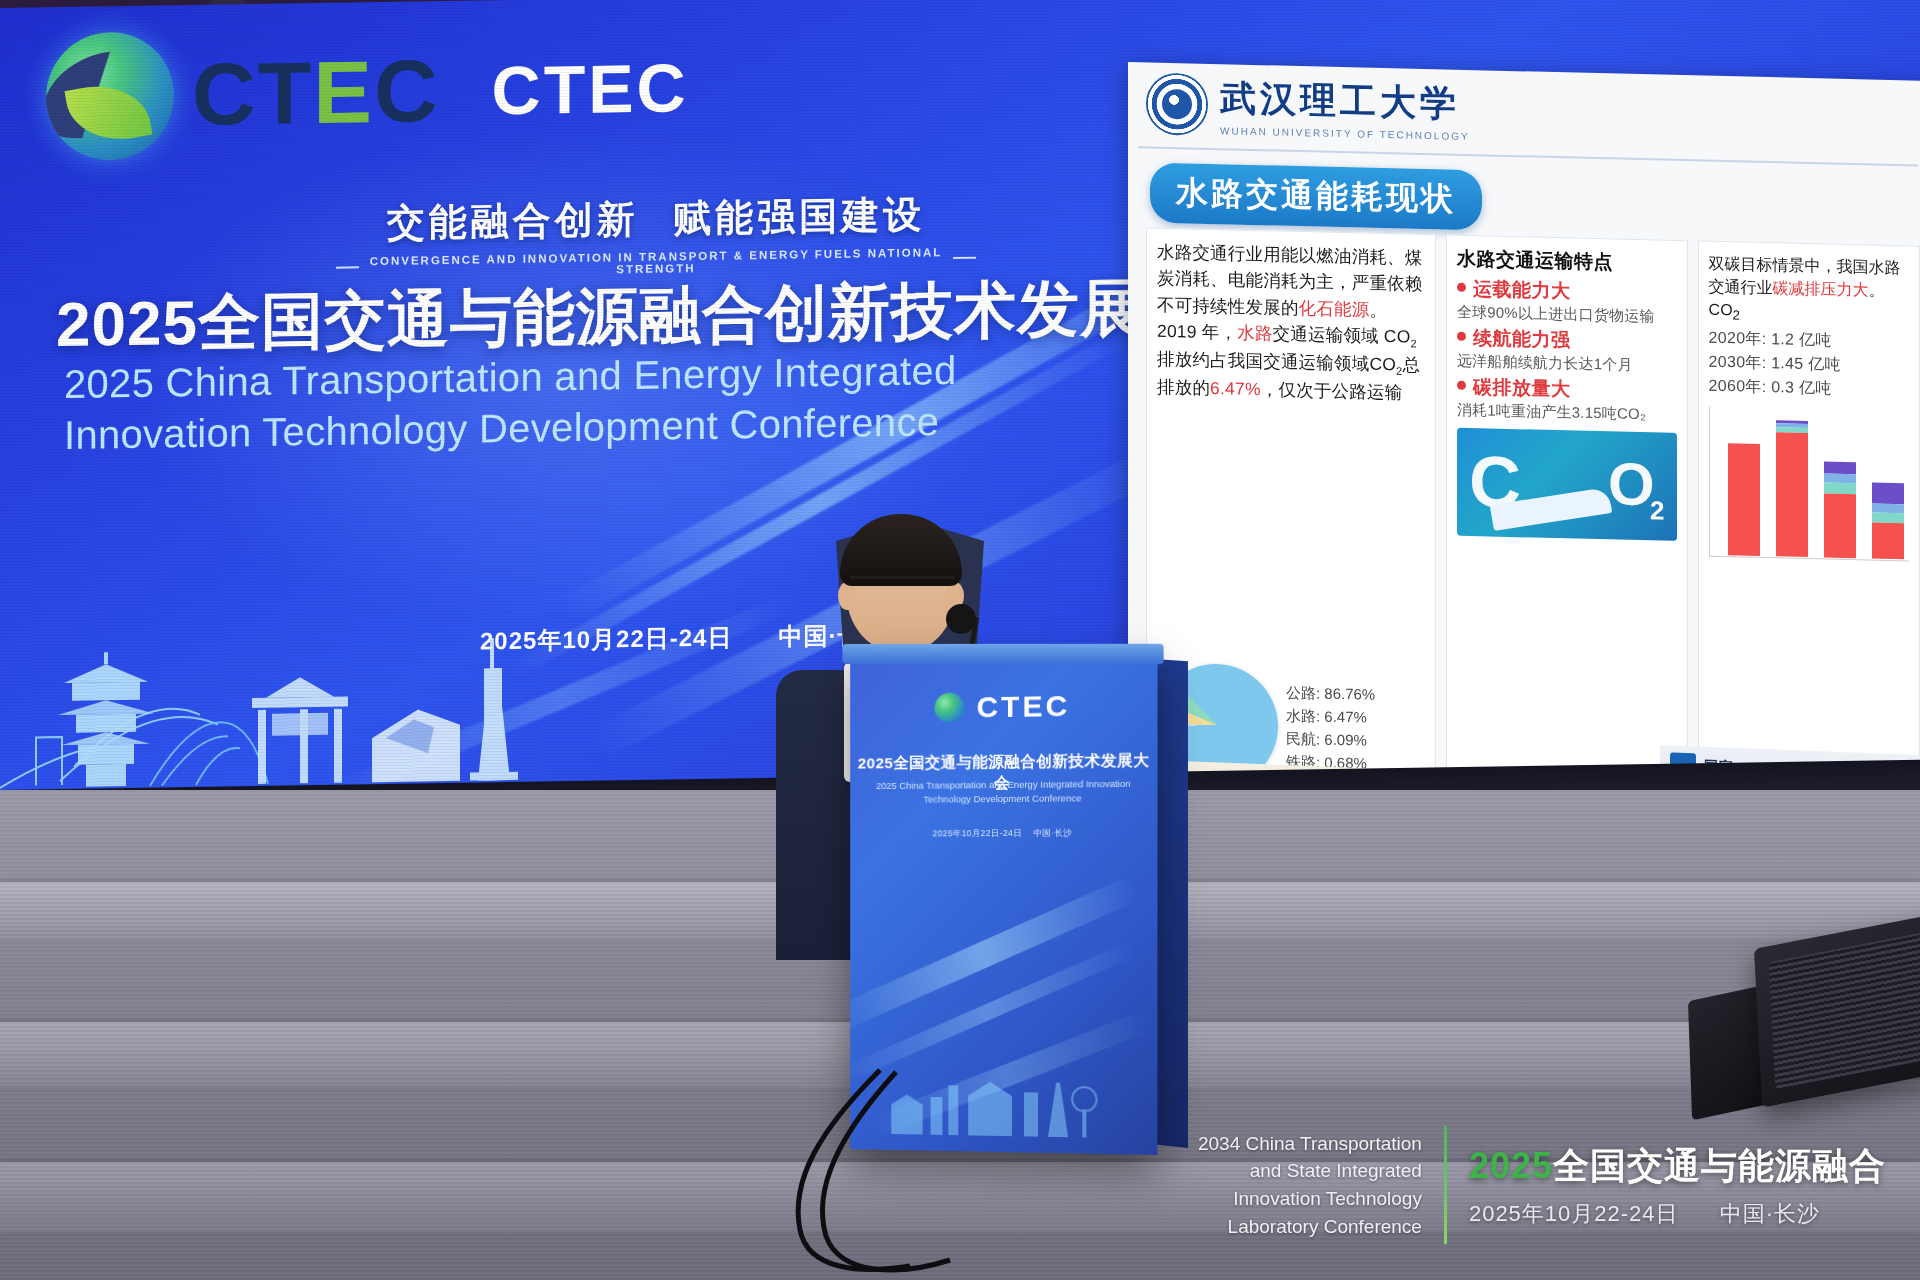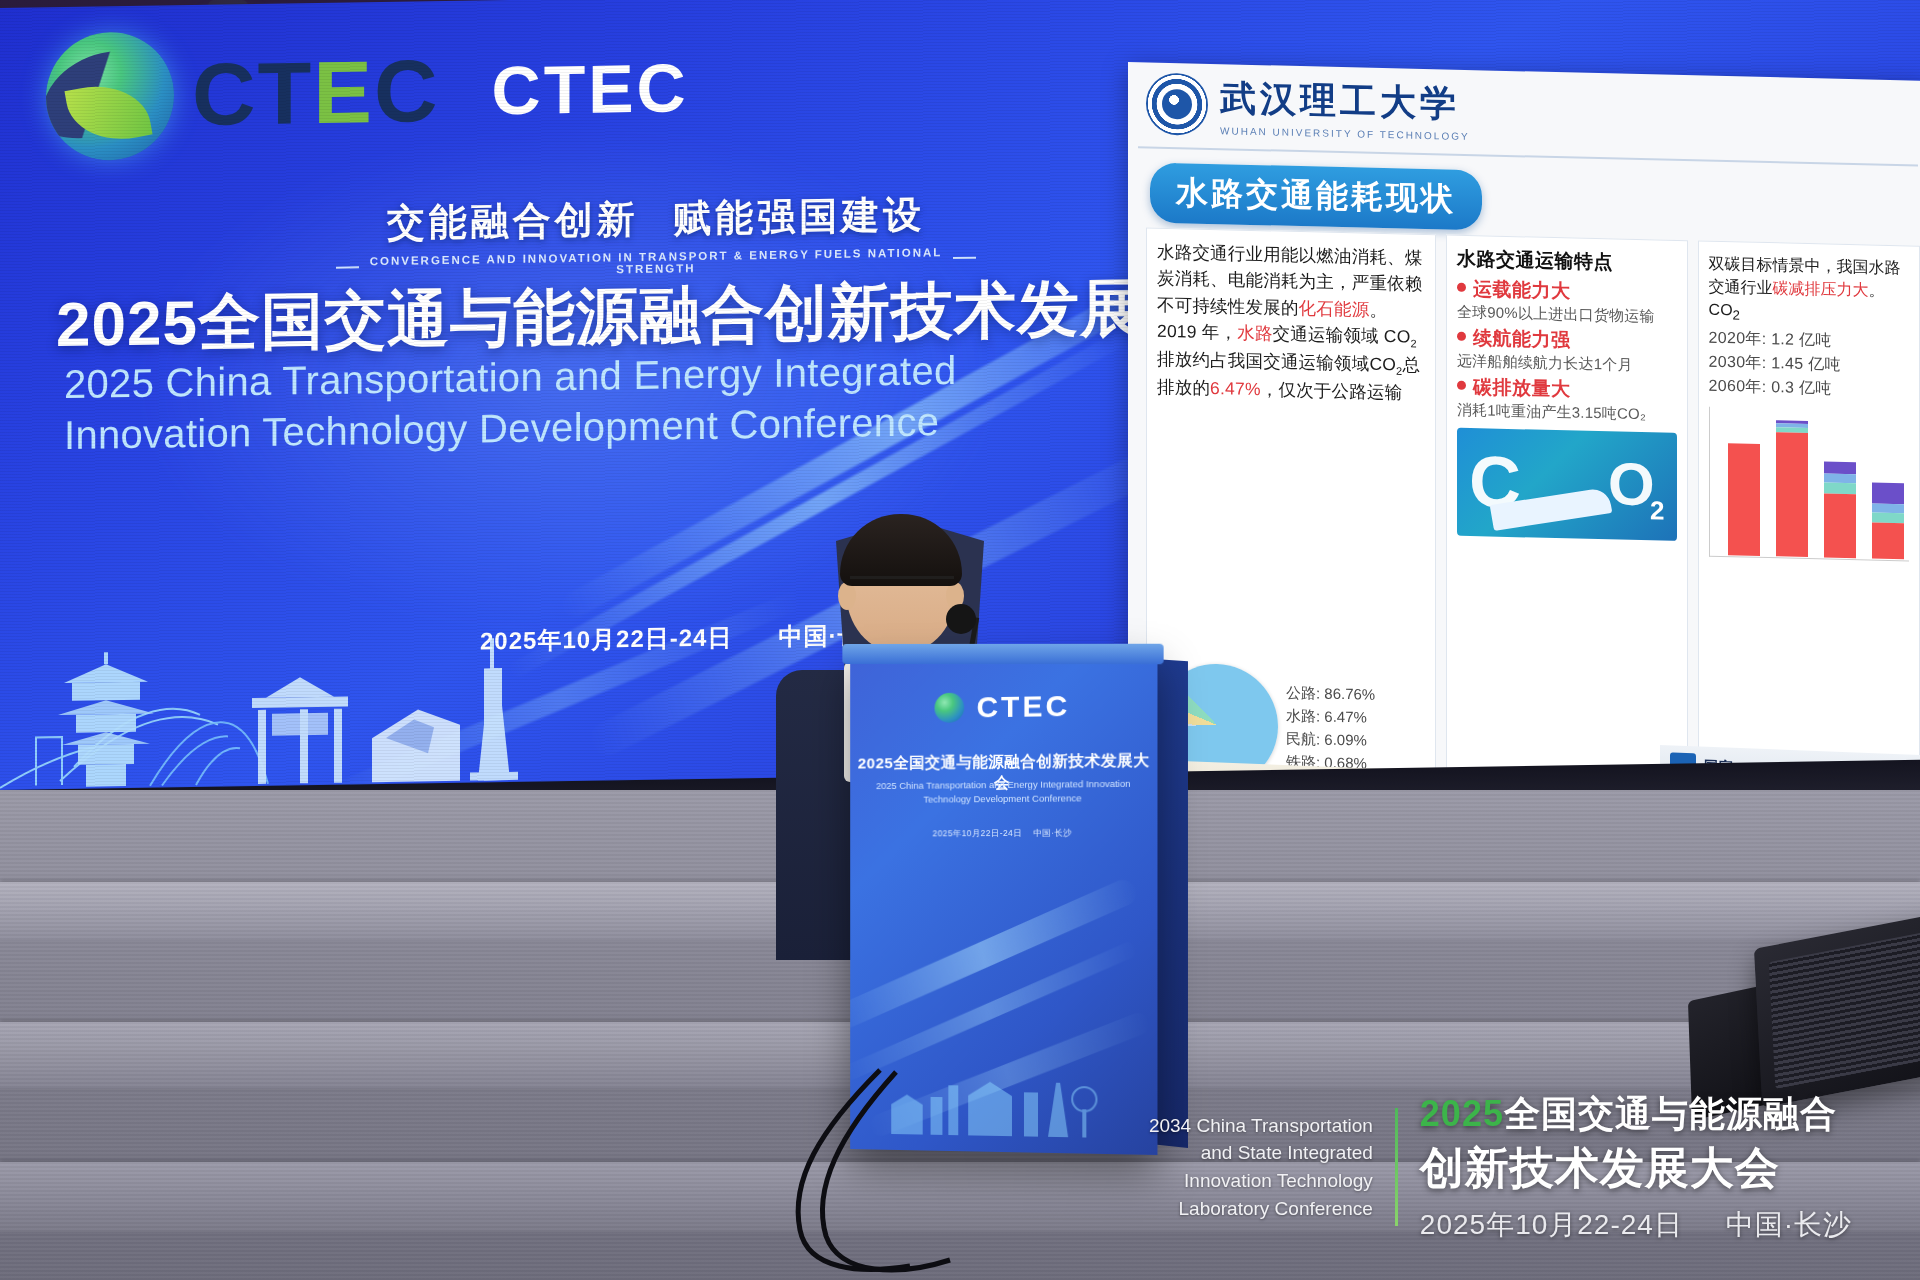--- a/index.html
+++ b/index.html
@@ -700,7 +700,6 @@
       <div class="wm-title">
         <span class="y">2025</span><span>全国交通与能源融合</span>
       </div>
-      <div class="wm-title2">创新技术发展大会</div>
       <div class="wm-meta">
         <span>2025年10月22-24日</span>
         <span>中国·长沙</span>

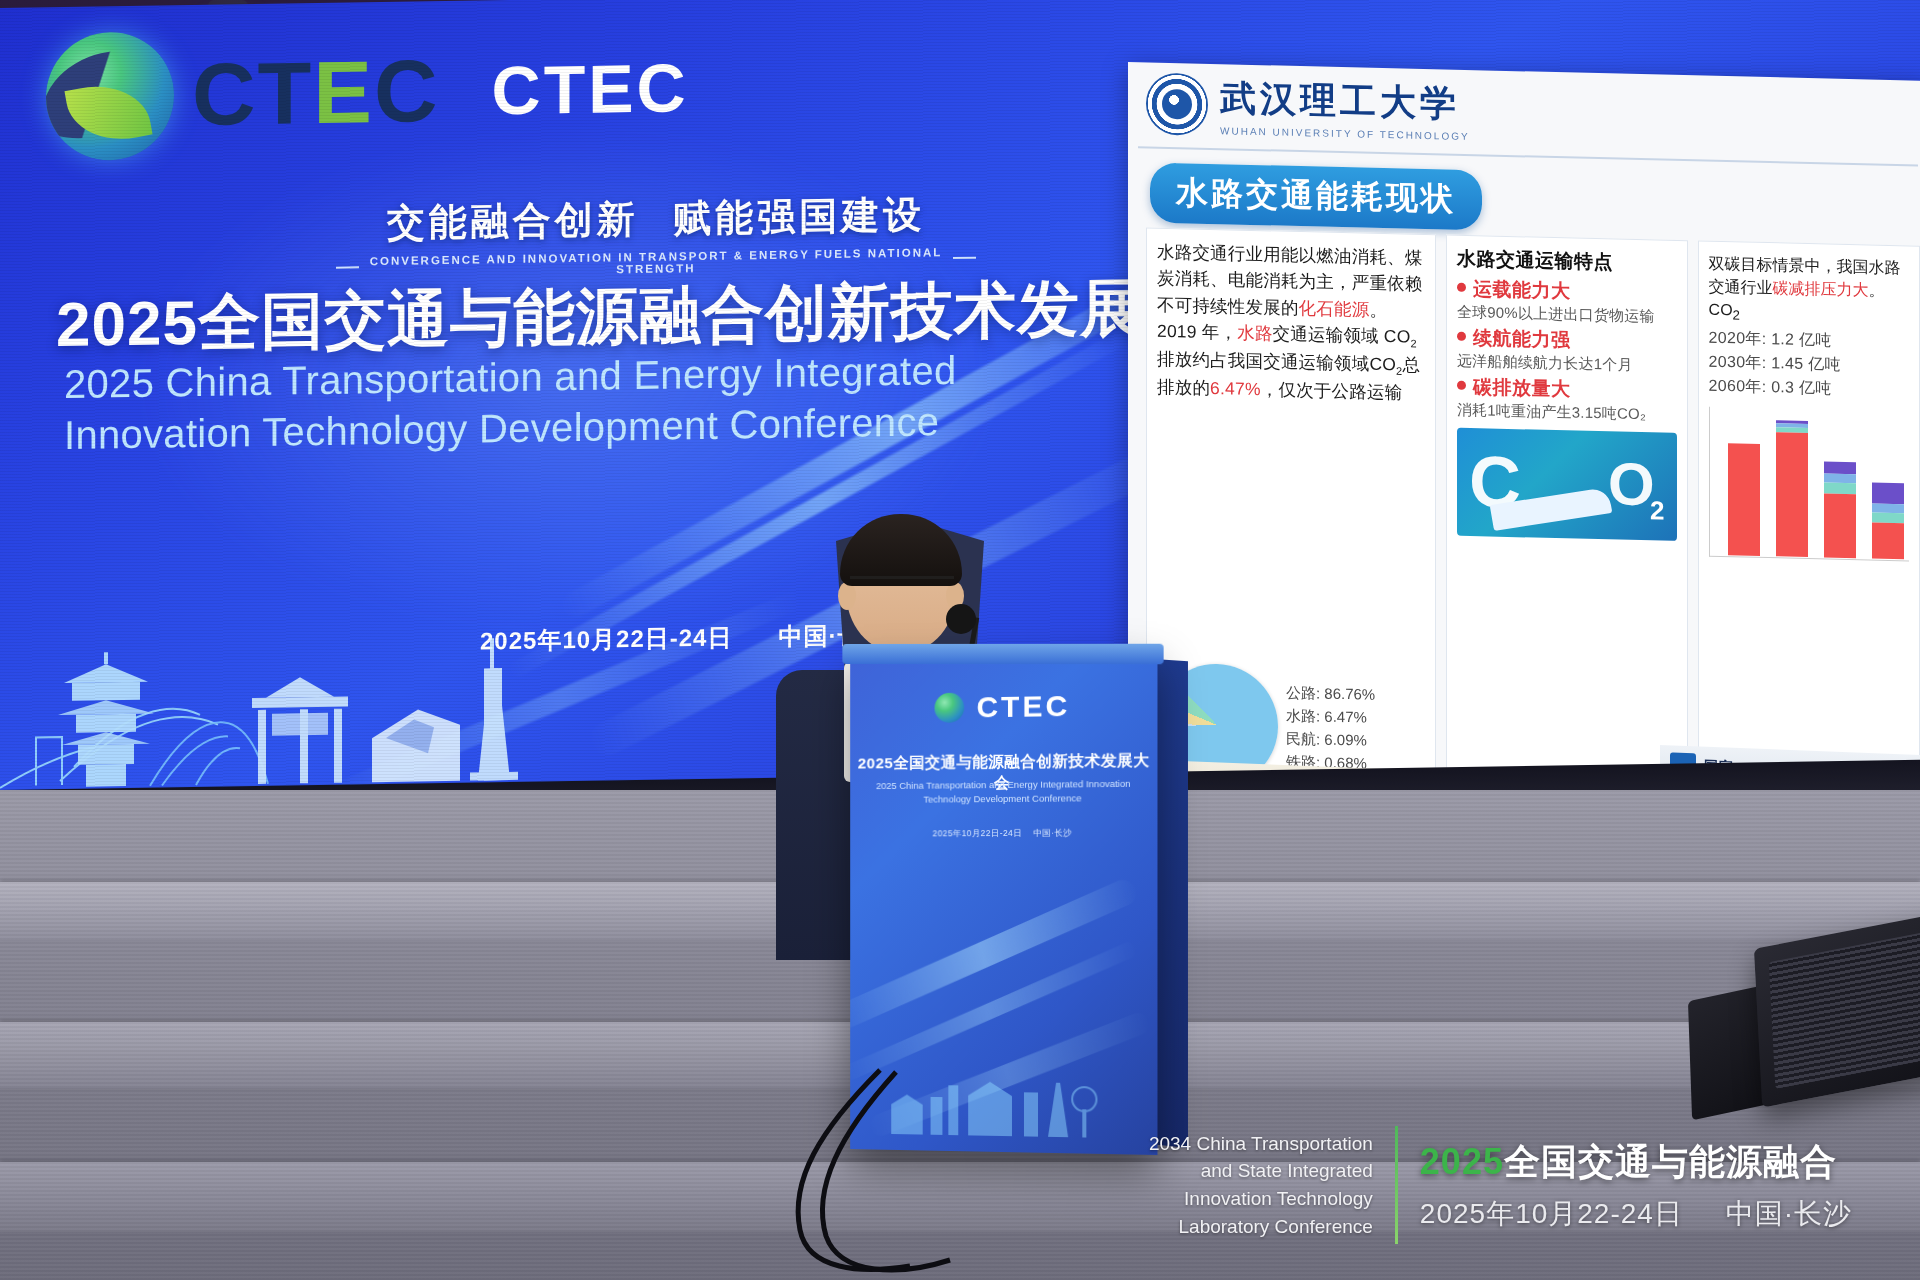--- a/index.html
+++ b/index.html
@@ -335,7 +335,7 @@
   .wm-title { font-size:36px; font-weight:700; letter-spacing:1px; text-shadow:0 2px 6px rgba(0,0,0,.5); white-space:nowrap; }
   .wm-title .y { color:#3cb44a; }
   .wm-title2 { font-size:44px; font-weight:800; letter-spacing:1px; text-shadow:0 2px 6px rgba(0,0,0,.5); }
-  .wm-meta { margin-top:8px; font-size:28px; color:#eaeaee; letter-spacing:1px; text-shadow:0 1px 4px rgba(0,0,0,.5); }
+  .wm-meta { margin-top:8px; font-size:22px; color:#eaeaee; letter-spacing:1px; text-shadow:0 1px 4px rgba(0,0,0,.5); }
   .wm-meta span { margin-right:34px; }
 </style>
 </head>

